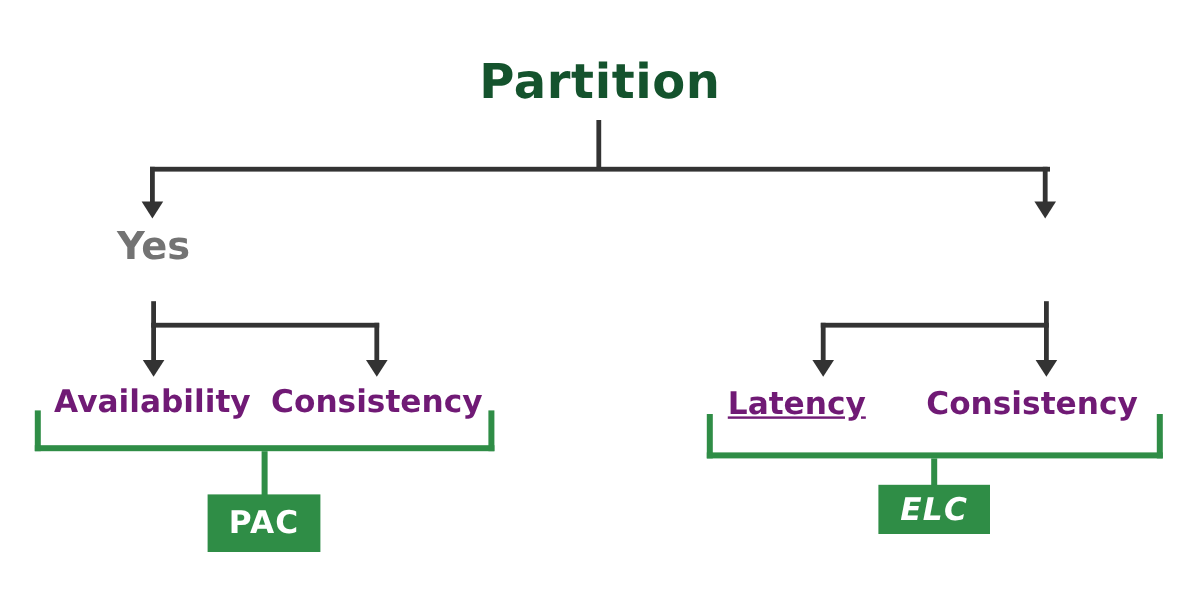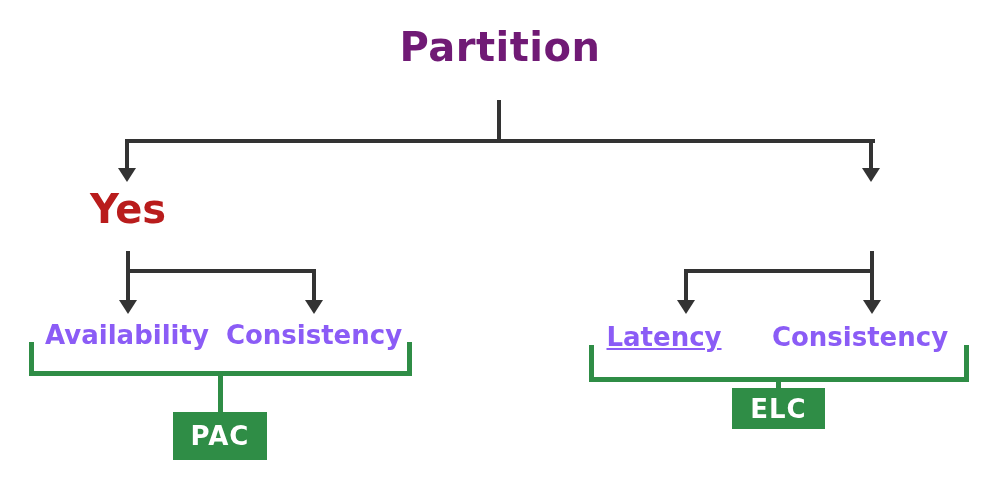--- a/index.html
+++ b/index.html
@@ -12,7 +12,7 @@
   }
   
   .node{position:absolute;transform:translateX(-50%);white-space:nowrap;font-weight:bold;}
-  .title{top:24px;left:500px;font-size:40px;color:#701a75;letter-spacing:0.5px;}
+  .title{top:46px;left:500px;font-size:40px;color:#14532d;letter-spacing:0.5px;}
   .decision{font-size:40px;color:#b91c1c;}
   .yes{top:186px;left:128px;}
   .no{top:193px;left:871px;}

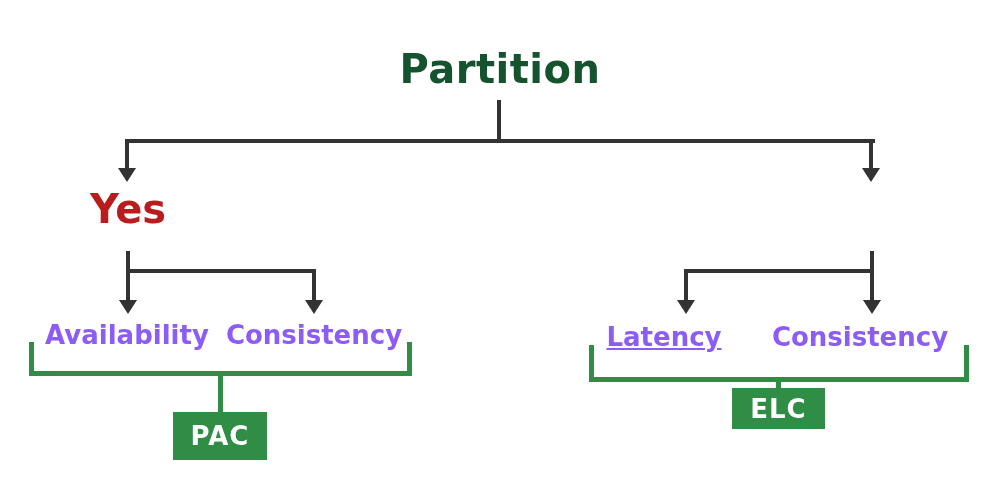--- a/index.html
+++ b/index.html
@@ -13,7 +13,7 @@
   
   .node{position:absolute;transform:translateX(-50%);white-space:nowrap;font-weight:bold;}
   .title{top:46px;left:500px;font-size:40px;color:#14532d;letter-spacing:0.5px;}
-  .decision{font-size:40px;color:#b91c1c;}
+  .decision{font-size:32px;color:#737373;}
   .yes{top:186px;left:128px;}
   .no{top:193px;left:871px;}
   .option{font-size:26px;color:#8b5cf6;}

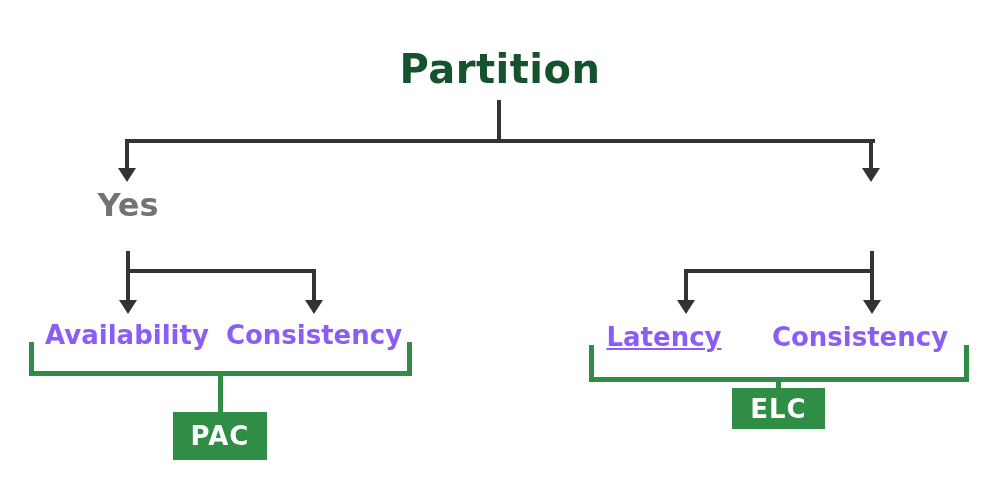--- a/index.html
+++ b/index.html
@@ -16,7 +16,7 @@
   .decision{font-size:32px;color:#737373;}
   .yes{top:186px;left:128px;}
   .no{top:193px;left:871px;}
-  .option{font-size:26px;color:#8b5cf6;}
+  .option{font-size:26px;color:#701a75;}
   .opt-availability{top:320px;left:127px;}
   .opt-consistency-l{top:320px;left:314px;}
   .opt-latency{top:322px;left:664px;text-decoration:underline;}

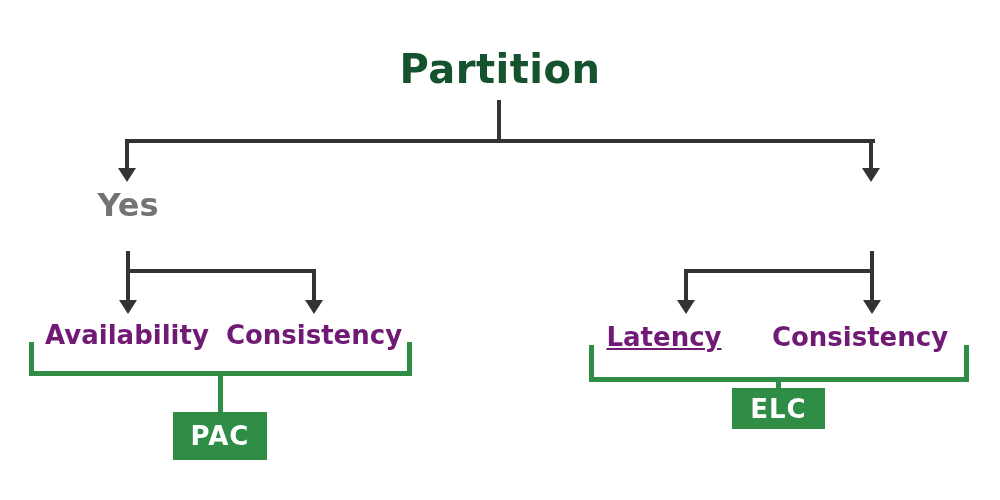--- a/index.html
+++ b/index.html
@@ -29,7 +29,7 @@
     letter-spacing:1px;
   }
   .pac-box{left:173px;top:412px;width:94px;height:48px;}
-  .elc-box{left:732px;top:388px;width:93px;height:41px;}
+  .elc-box{left:732px;top:404px;width:93px;height:41px;font-style:italic;}
   
   .dline{position:absolute;background:#333333;}
   .arrowhead{

